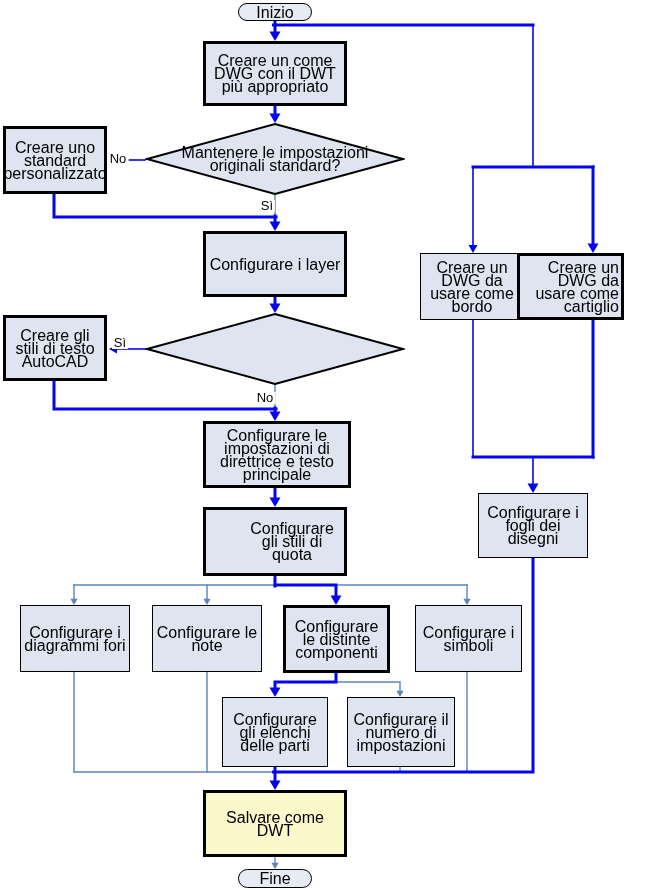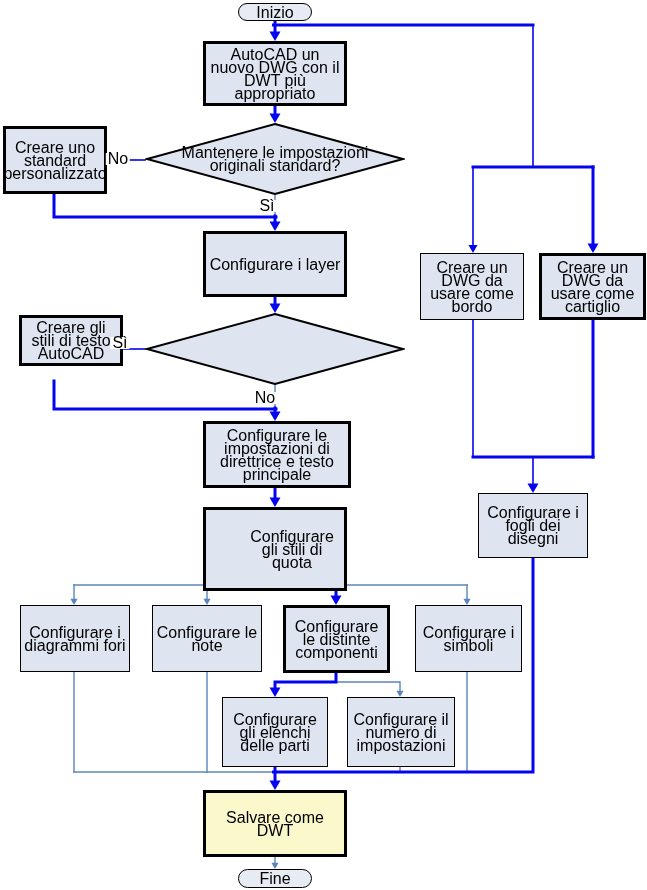--- a/index.html
+++ b/index.html
@@ -99,7 +99,7 @@
         <span class="node-text">Inizio</span>
       </div>
       <div class="node box thick" style="left: 203px; top: 41px; width: 144px; height: 65px;">
-        <span class="node-text">AutoCAD un nuovo DWG con il DWT più appropriato</span>
+        <span class="node-text">Creare un come DWG con il DWT più appropriato</span>
       </div>
       <div class="node box thick" style="left: 3px; top: 126px; width: 104px; height: 68px;">
         <span class="node-text">Creare uno standard personalizzato</span>

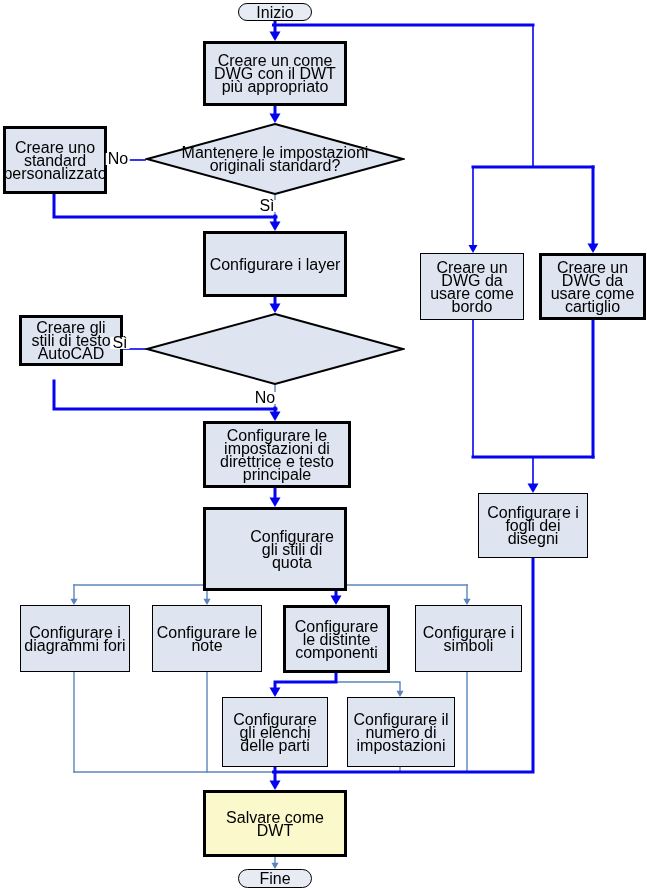--- a/index.html
+++ b/index.html
@@ -21,7 +21,7 @@
   .diamond-svg{position:absolute;left:0;top:0;width:100%;height:100%;}
   .diamond-text{position:relative;width:72%;z-index:2;}
   .edge-label{
-    position:absolute;transform:translate(-50%,-50%);font-size:16px;line-height:12px;
+    position:absolute;transform:translate(-50%,-50%);font-size:13px;line-height:12px;
     color:#000;background:#fff;padding:0 2px;z-index:3;white-space:nowrap;
   }
   polyline{fill:none;stroke-linecap:square;}

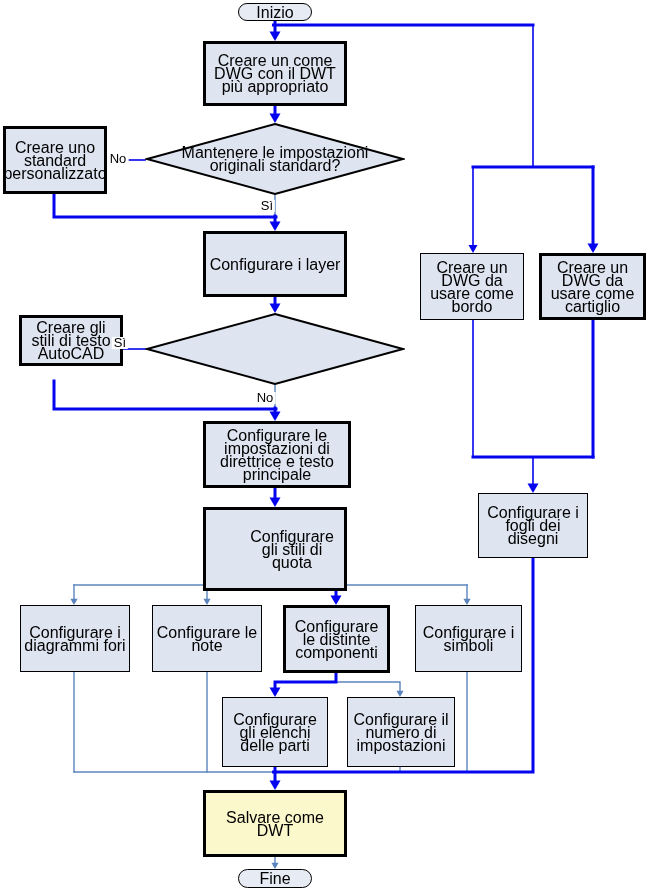--- a/index.html
+++ b/index.html
@@ -130,7 +130,7 @@
       <div class="node box" style="left: 420px; top: 253px; width: 104px; height: 67px;">
         <span class="node-text">Creare un DWG da usare come bordo</span>
       </div>
-      <div class="node box thick" style="left: 539px; top: 253px; width: 107px; height: 67px;">
+      <div class="node box thick" style="left: 517px; top: 253px; width: 107px; height: 67px; text-align: right;">
         <span class="node-text">Creare un DWG da usare come cartiglio</span>
       </div>
       <div class="node box" style="left: 478px; top: 493px; width: 110px; height: 65px;">

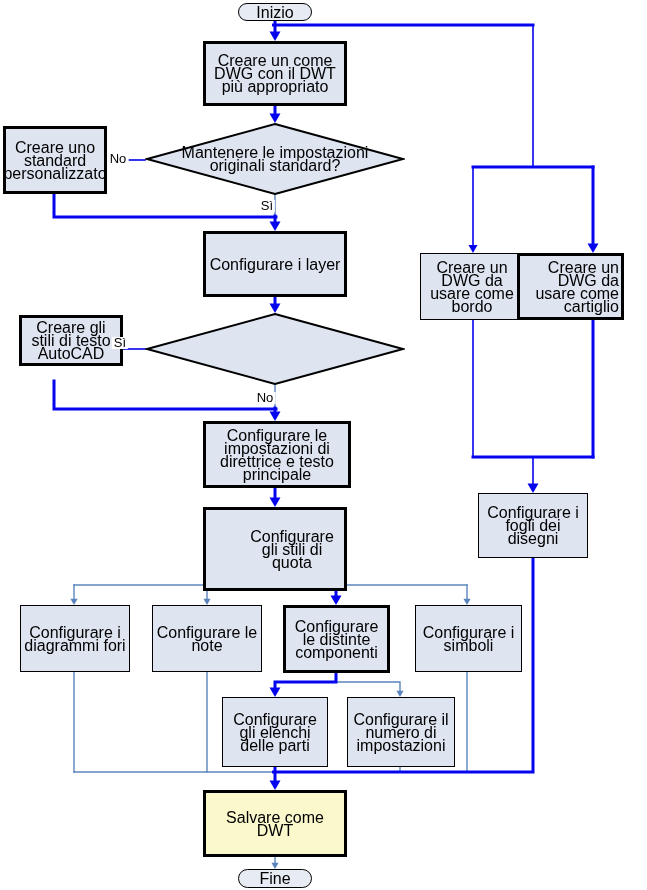--- a/index.html
+++ b/index.html
@@ -113,7 +113,7 @@
       <div class="node box thick" style="left: 203px; top: 231px; width: 144px; height: 66px;">
         <span class="node-text">Configurare i layer</span>
       </div>
-      <div class="node box thick" style="left: 19px; top: 315px; width: 104px; height: 51px;">
+      <div class="node box thick" style="left: 3px; top: 315px; width: 104px; height: 66px;">
         <span class="node-text">Creare gli stili di testo AutoCAD</span>
       </div>
       <div class="node diamond" style="left: 145px; top: 313px; width: 260px; height: 72px;">

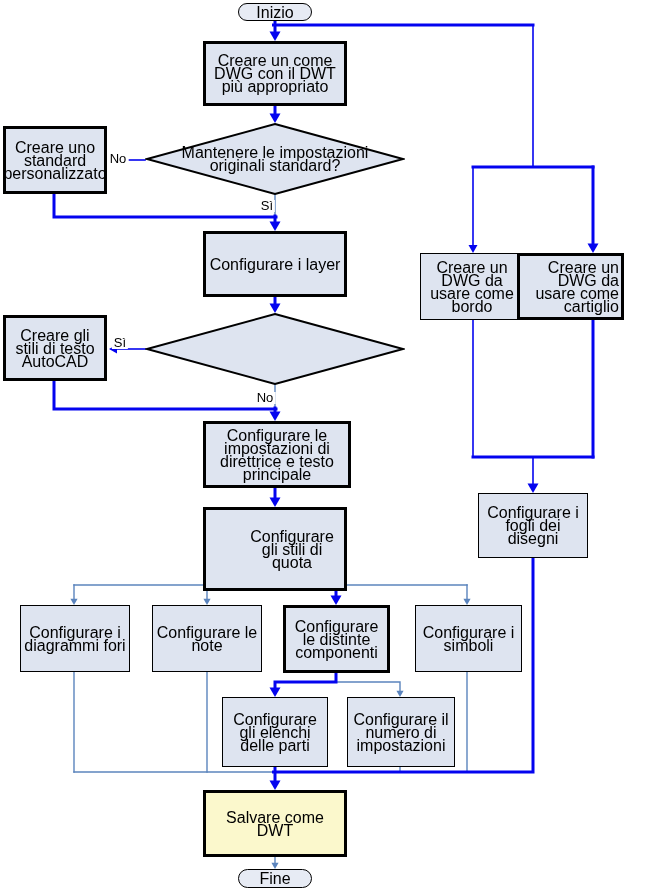--- a/index.html
+++ b/index.html
@@ -124,7 +124,7 @@
       <div class="node box thick" style="left: 203px; top: 421px; width: 148px; height: 67px;">
         <span class="node-text">Configurare le impostazioni di direttrice e testo principale</span>
       </div>
-      <div class="node box thick" style="left: 203px; top: 507px; width: 144px; height: 84px; padding-left: 36px;">
+      <div class="node box thick" style="left: 203px; top: 507px; width: 144px; height: 69px; padding-left: 36px;">
         <span class="node-text">Configurare gli stili di quota</span>
       </div>
       <div class="node box" style="left: 420px; top: 253px; width: 104px; height: 67px;">

